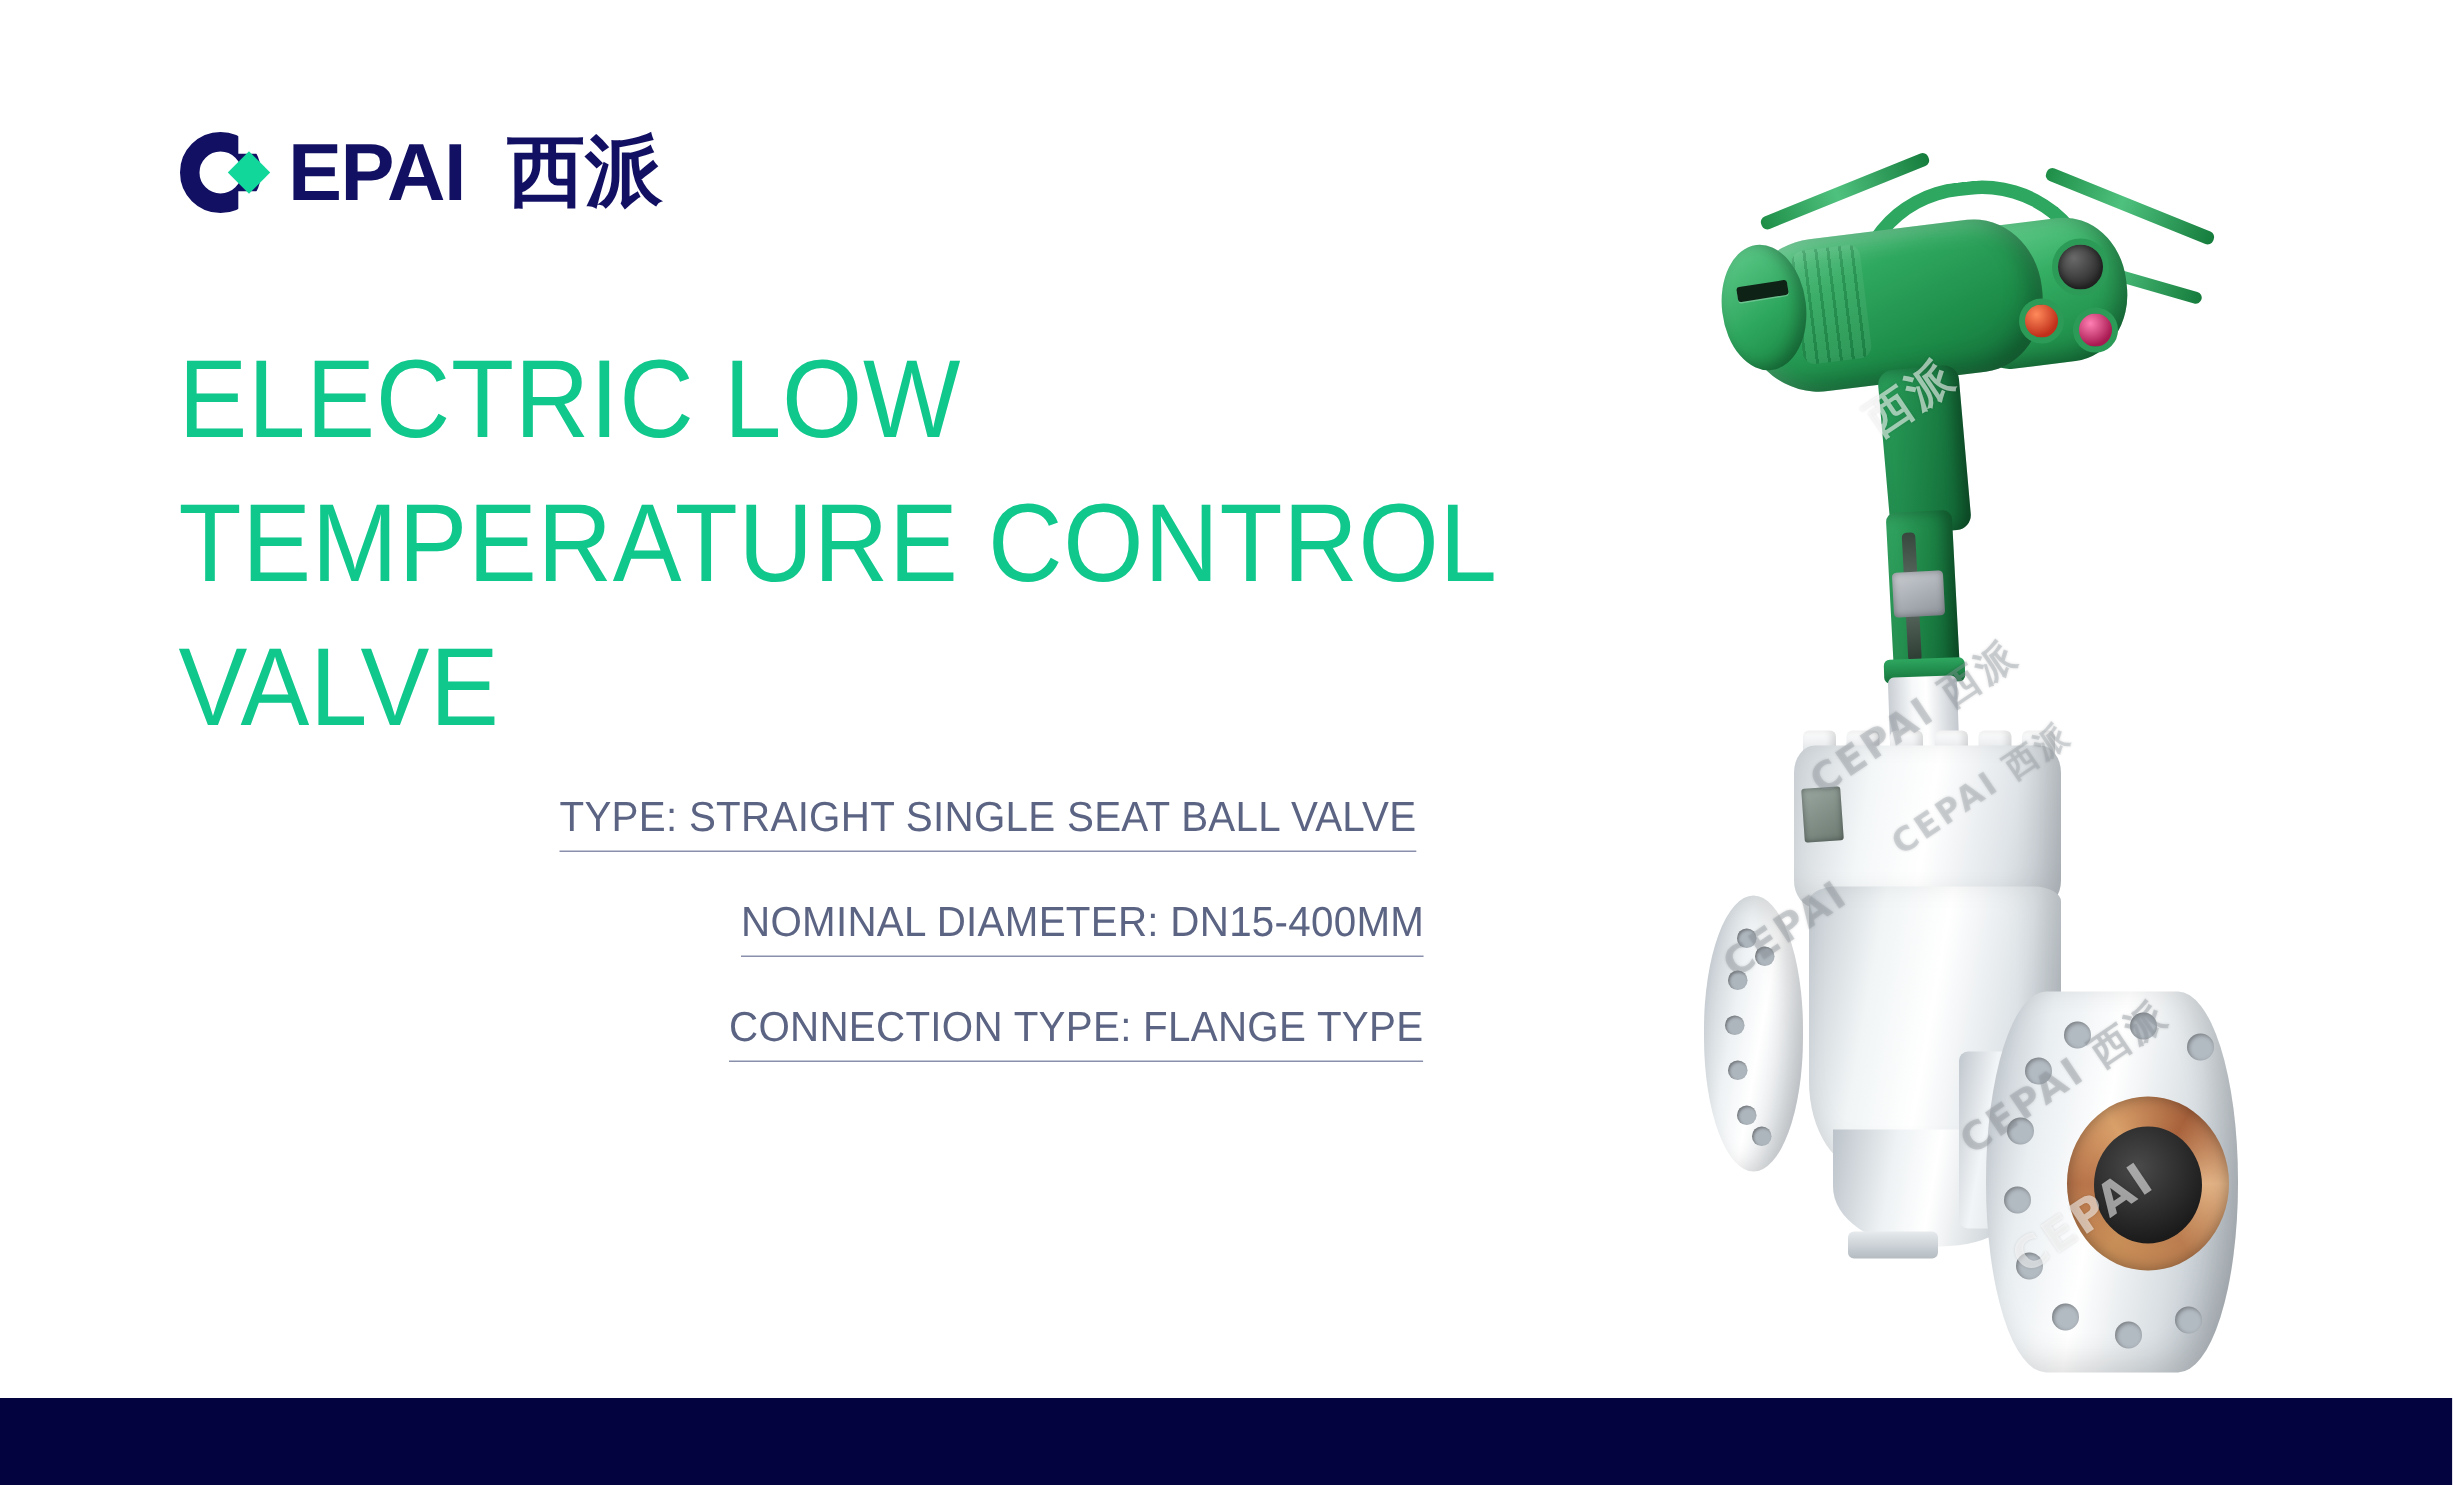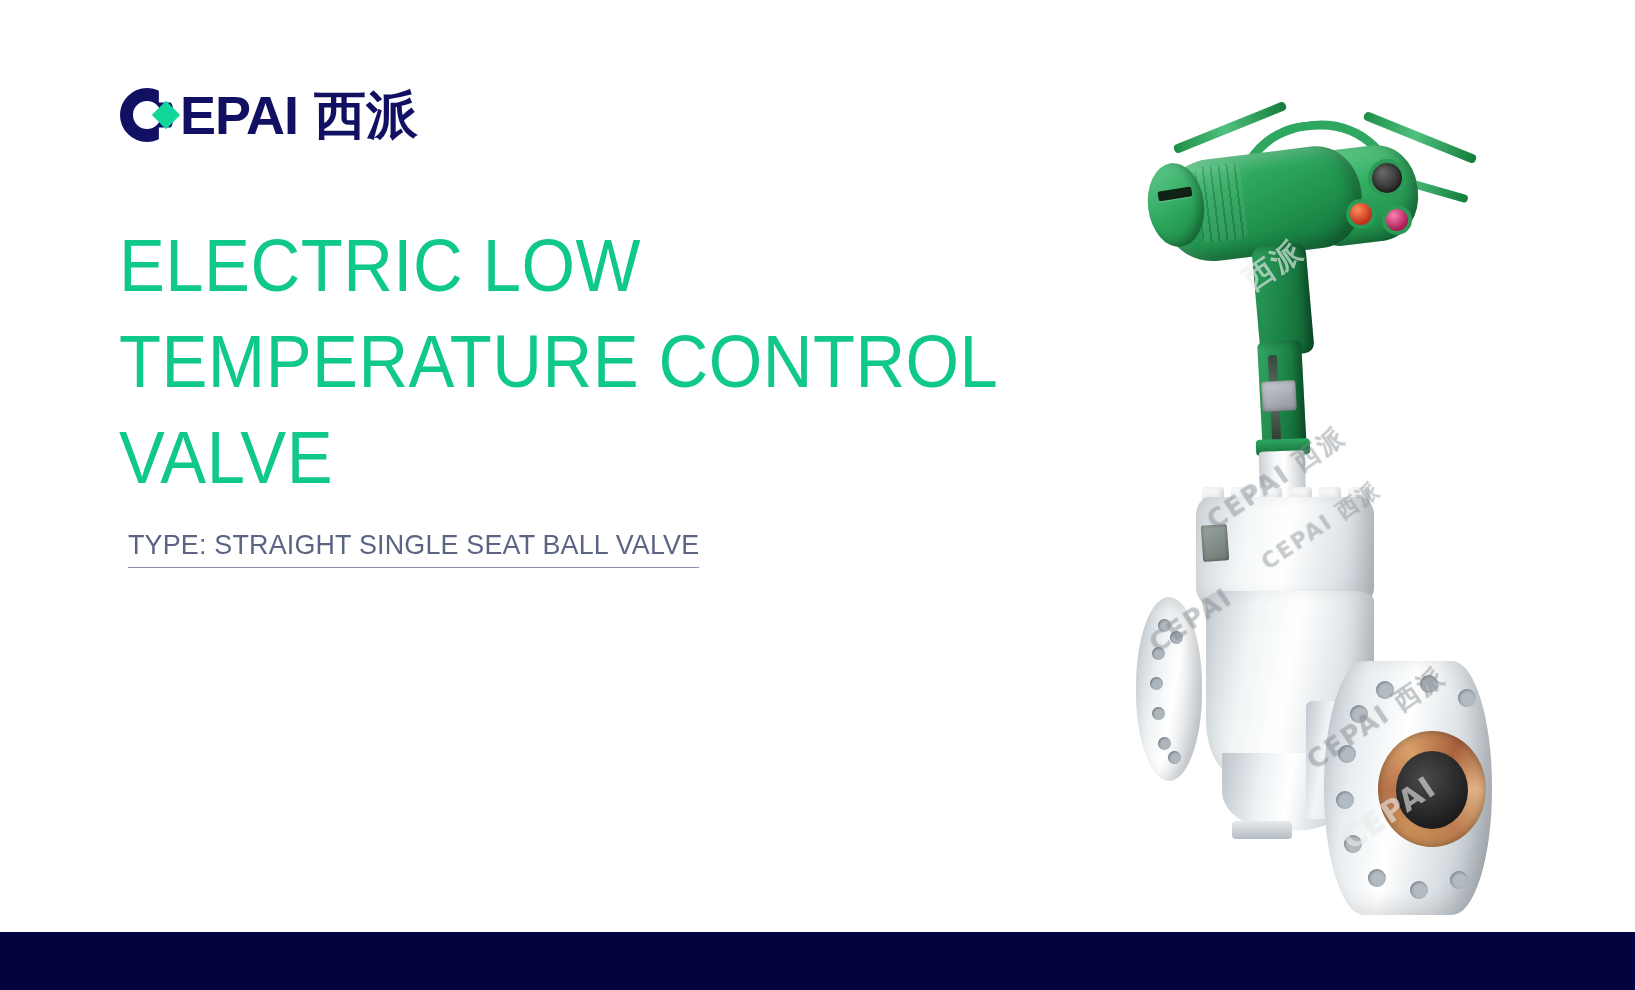--- a/index.html
+++ b/index.html
@@ -27,7 +27,7 @@
     height: 62px;
     display: flex;
     align-items: center;
-    gap: 0px;
+    gap: 12px;
   }
   .logo-mark {
     position: relative;

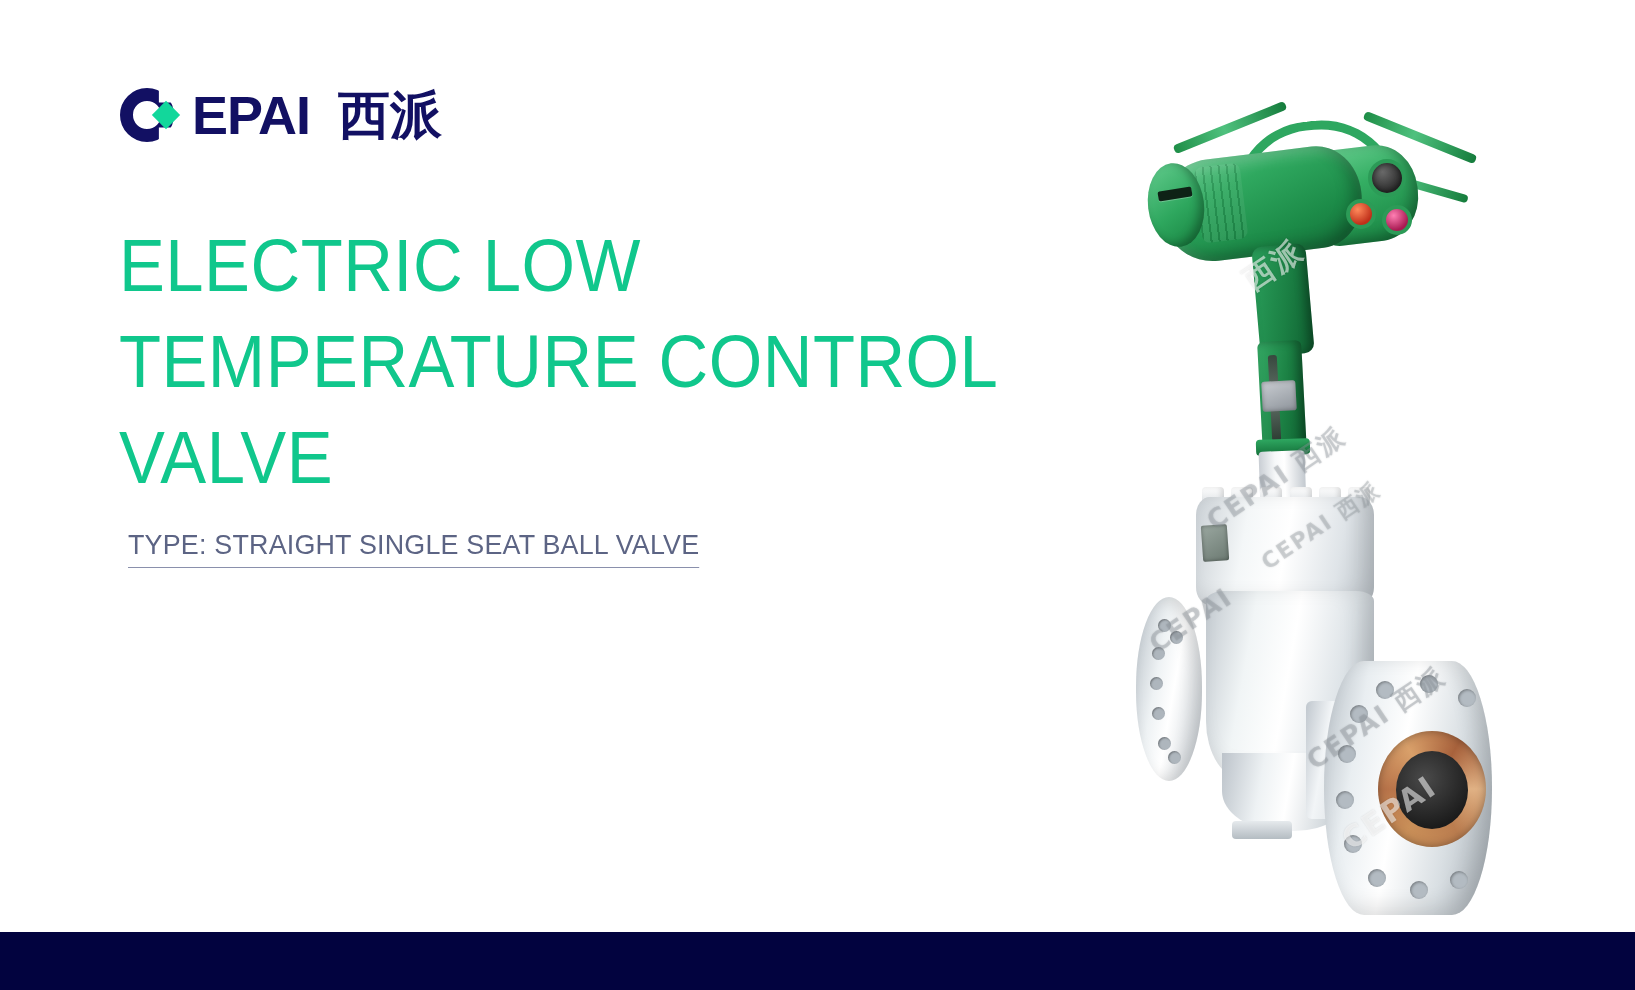--- a/index.html
+++ b/index.html
@@ -95,9 +95,10 @@
   
   #specs {
     position: absolute;
-    left: 128px;
+    left: 108px;
     top: 528px;
     width: 860px;
+    text-align: right;
   }
   .spec-line {
     color: #5C6484;

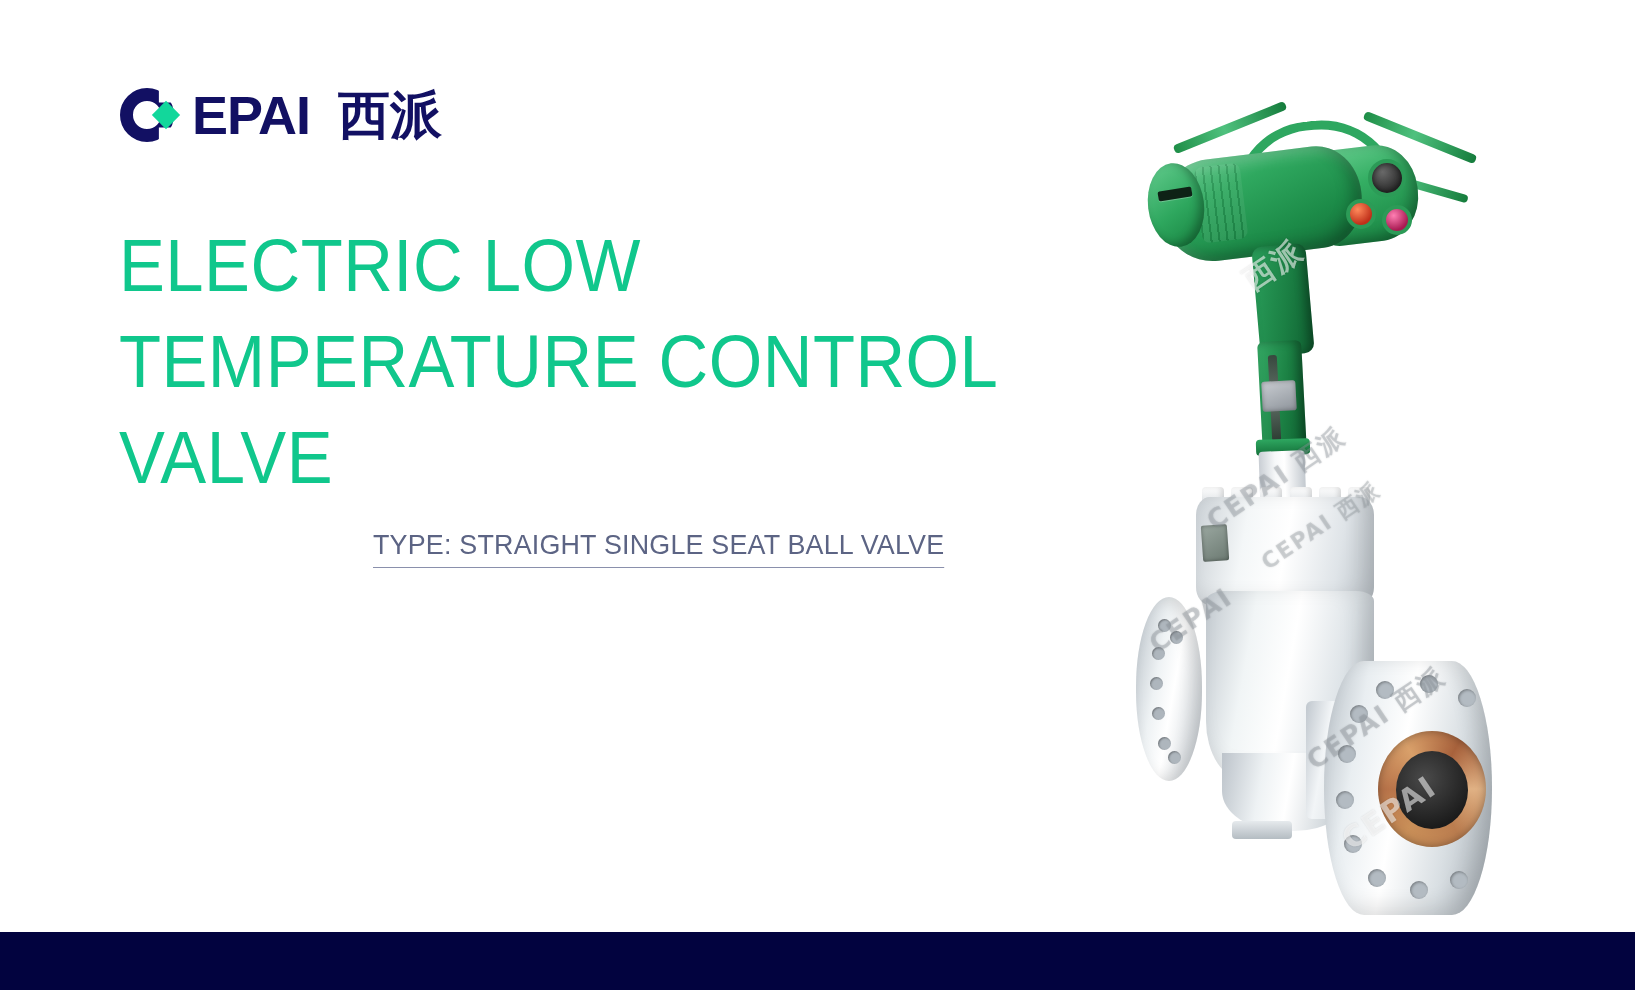--- a/index.html
+++ b/index.html
@@ -403,6 +403,9 @@
   <div id="specs">
     <div class="spec-row">
       <span class="spec-line">TYPE: STRAIGHT SINGLE SEAT BALL VALVE</span>
+    </div>
+    <div class="spec-row">
+      <span class="spec-line">NOMINAL DIAMETER: DN15-400MM</span>
     </div>
   </div>
 

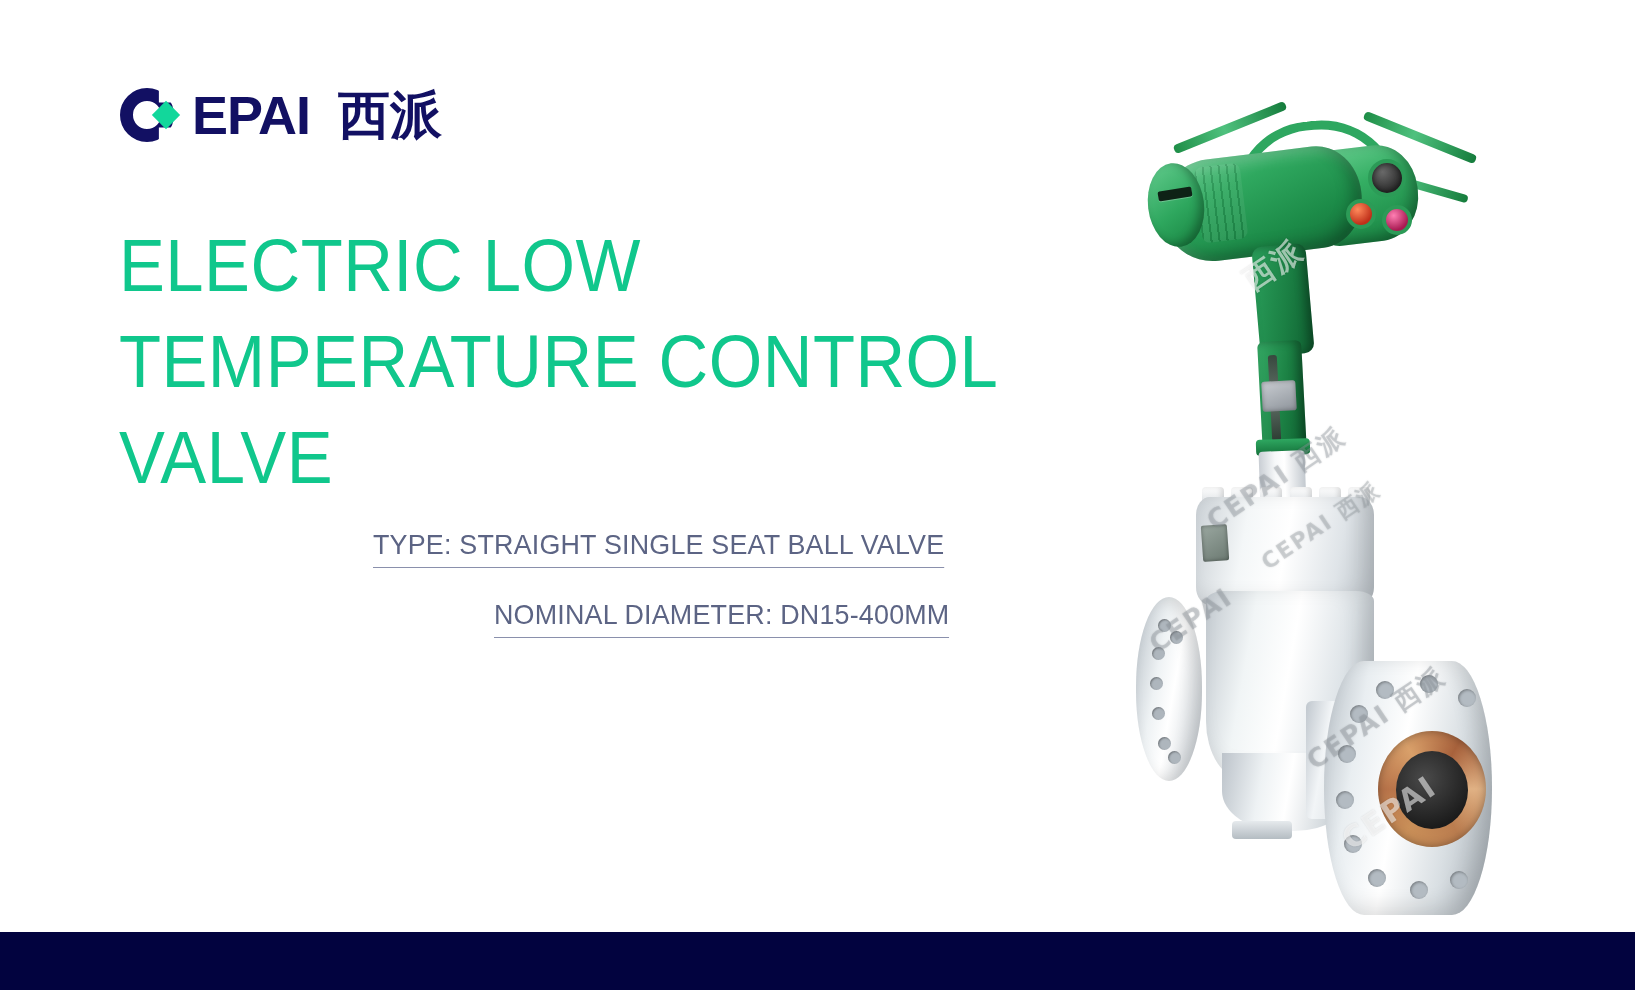--- a/index.html
+++ b/index.html
@@ -406,6 +406,9 @@
     </div>
     <div class="spec-row">
       <span class="spec-line">NOMINAL DIAMETER: DN15-400MM</span>
+    </div>
+    <div class="spec-row">
+      <span class="spec-line">CONNECTION TYPE: FLANGE TYPE</span>
     </div>
   </div>
 

